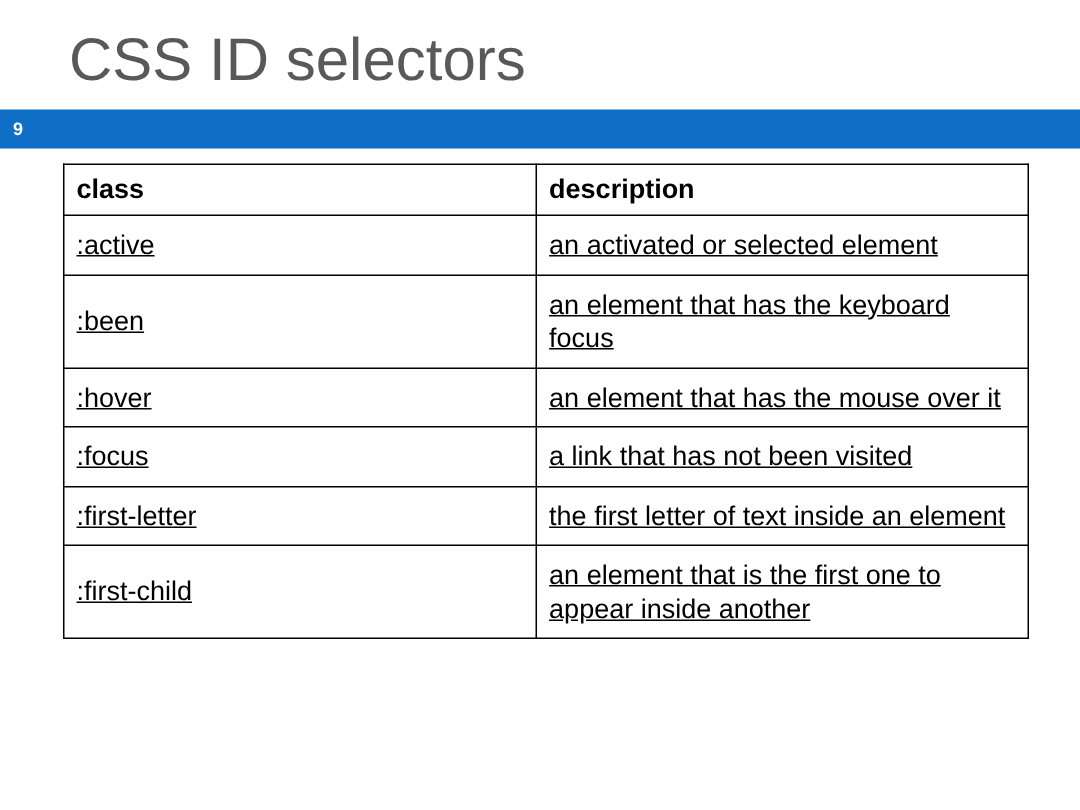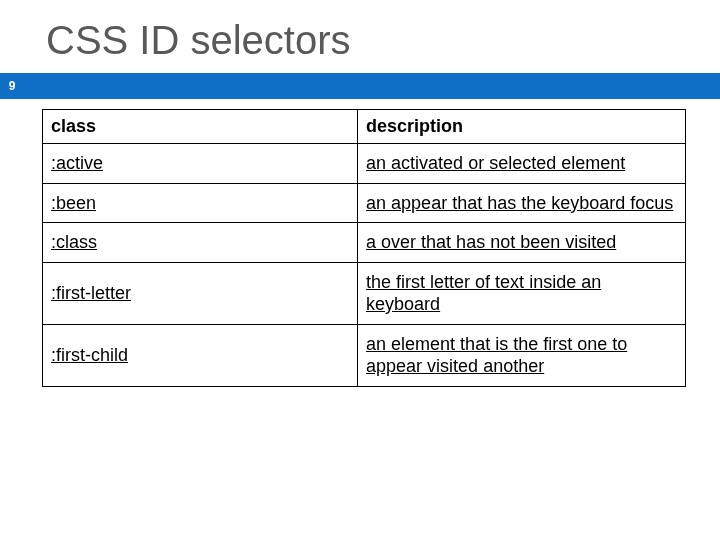--- a/index.html
+++ b/index.html
@@ -45,7 +45,7 @@
         </tr>
         <tr>
           <td>:been</td>
-          <td>an appear that has the keyboard focus</td>
+          <td>an element that has the keyboard focus</td>
         </tr>
         <tr>
           <td>:class</td>

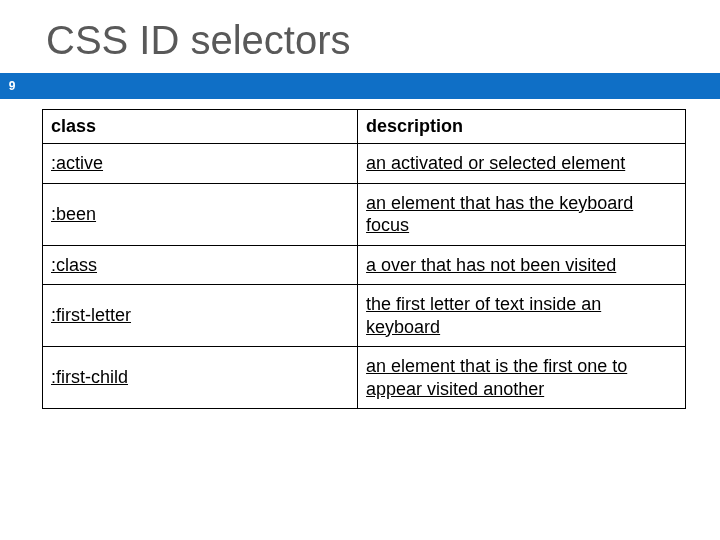--- a/index.html
+++ b/index.html
@@ -48,6 +48,10 @@
           <td>an element that has the keyboard focus</td>
         </tr>
         <tr>
+          <td>:hover</td>
+          <td>an element that has the mouse over it</td>
+        </tr>
+        <tr>
           <td>:class</td>
           <td>a over that has not been visited</td>
         </tr>

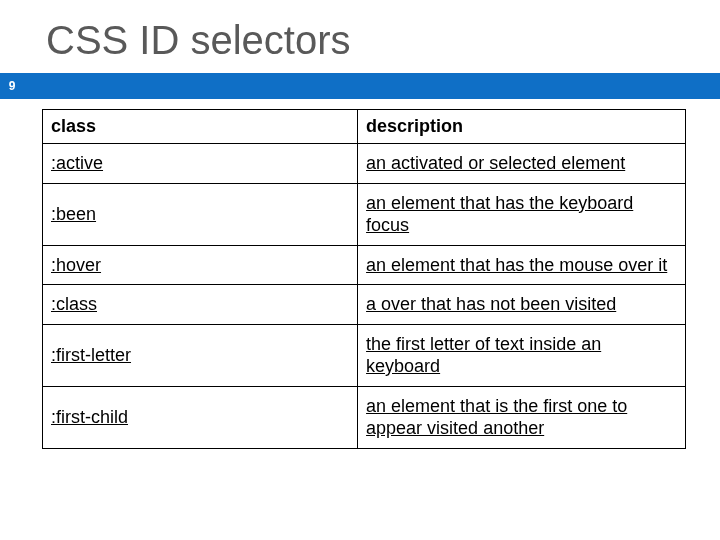--- a/index.html
+++ b/index.html
@@ -52,7 +52,7 @@
           <td>an element that has the mouse over it</td>
         </tr>
         <tr>
-          <td>:class</td>
+          <td>:focus</td>
           <td>a over that has not been visited</td>
         </tr>
         <tr>

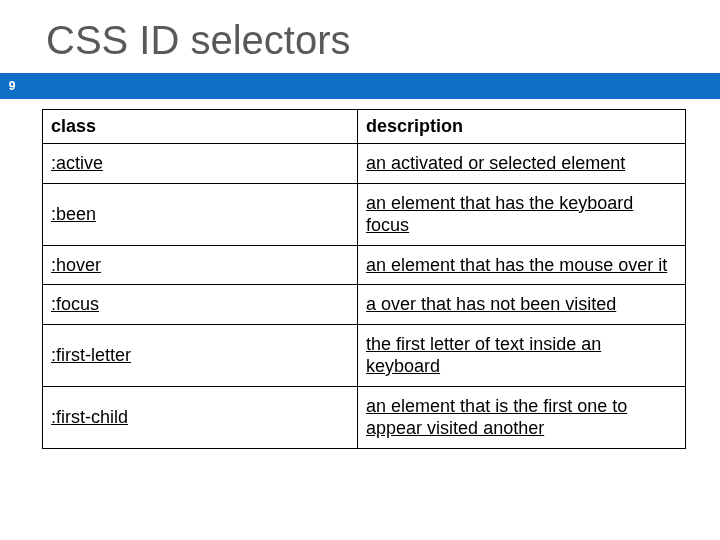--- a/index.html
+++ b/index.html
@@ -53,7 +53,7 @@
         </tr>
         <tr>
           <td>:focus</td>
-          <td>a over that has not been visited</td>
+          <td>a link that has not been visited</td>
         </tr>
         <tr>
           <td>:first-letter</td>

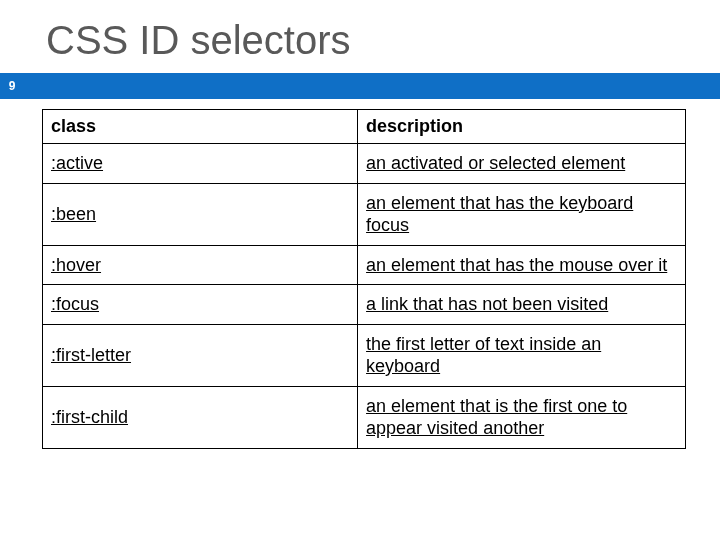--- a/index.html
+++ b/index.html
@@ -57,7 +57,7 @@
         </tr>
         <tr>
           <td>:first-letter</td>
-          <td>the first letter of text inside an keyboard</td>
+          <td>the first letter of text inside an element</td>
         </tr>
         <tr>
           <td>:first-child</td>

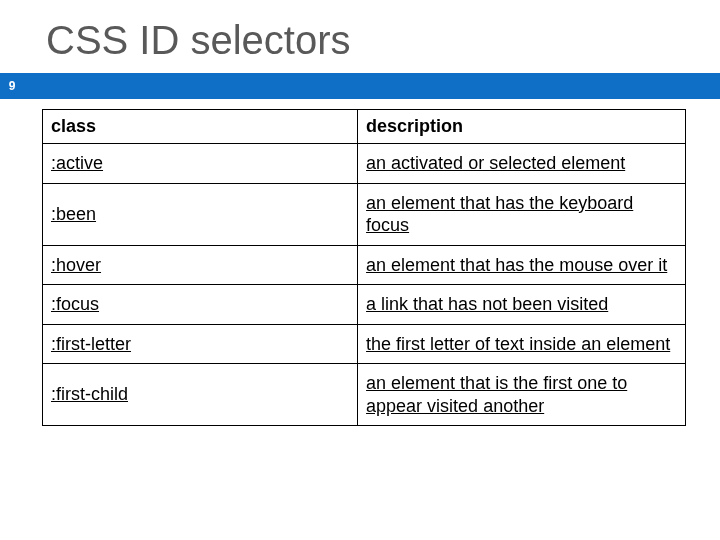--- a/index.html
+++ b/index.html
@@ -61,7 +61,7 @@
         </tr>
         <tr>
           <td>:first-child</td>
-          <td>an element that is the first one to appear visited another</td>
+          <td>an element that is the first one to appear inside another</td>
         </tr>
       </tbody>
     </table>

